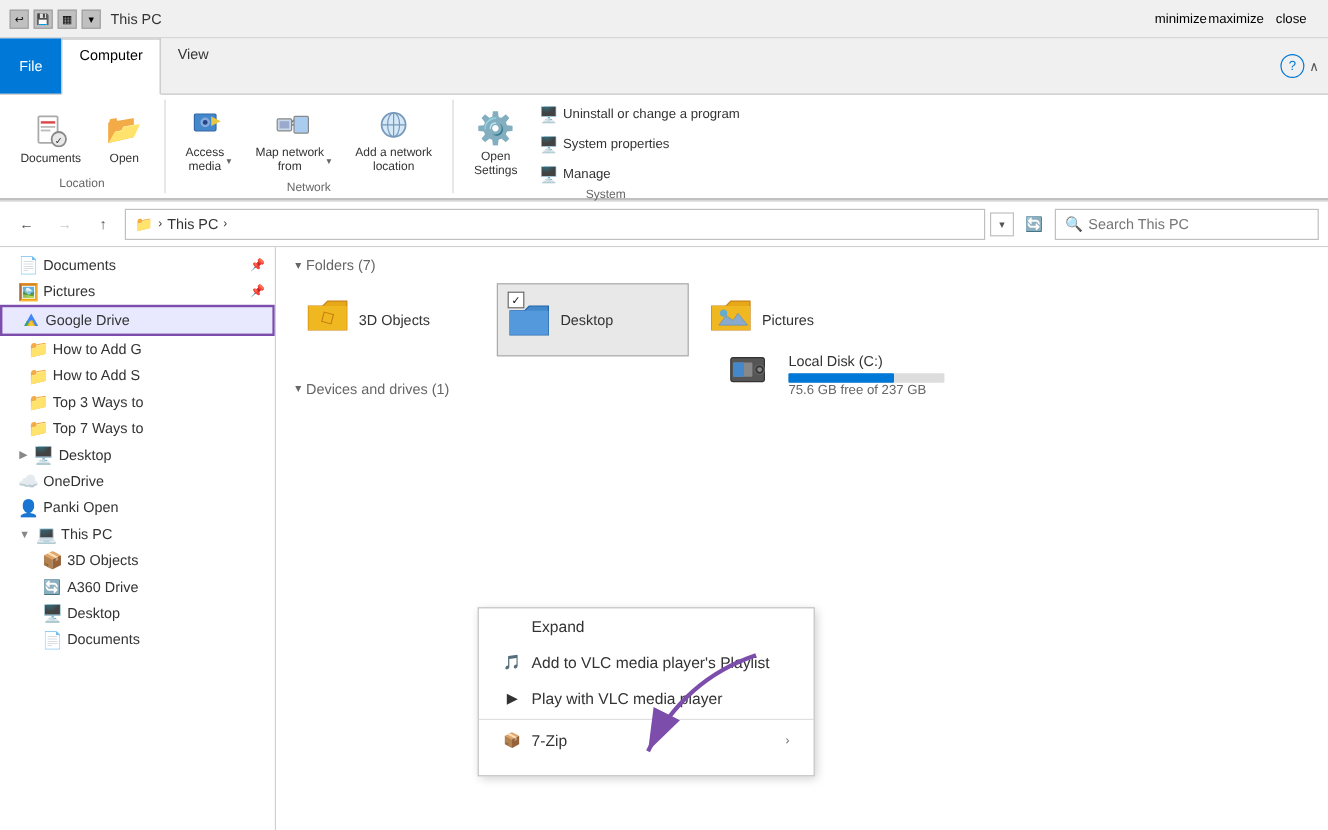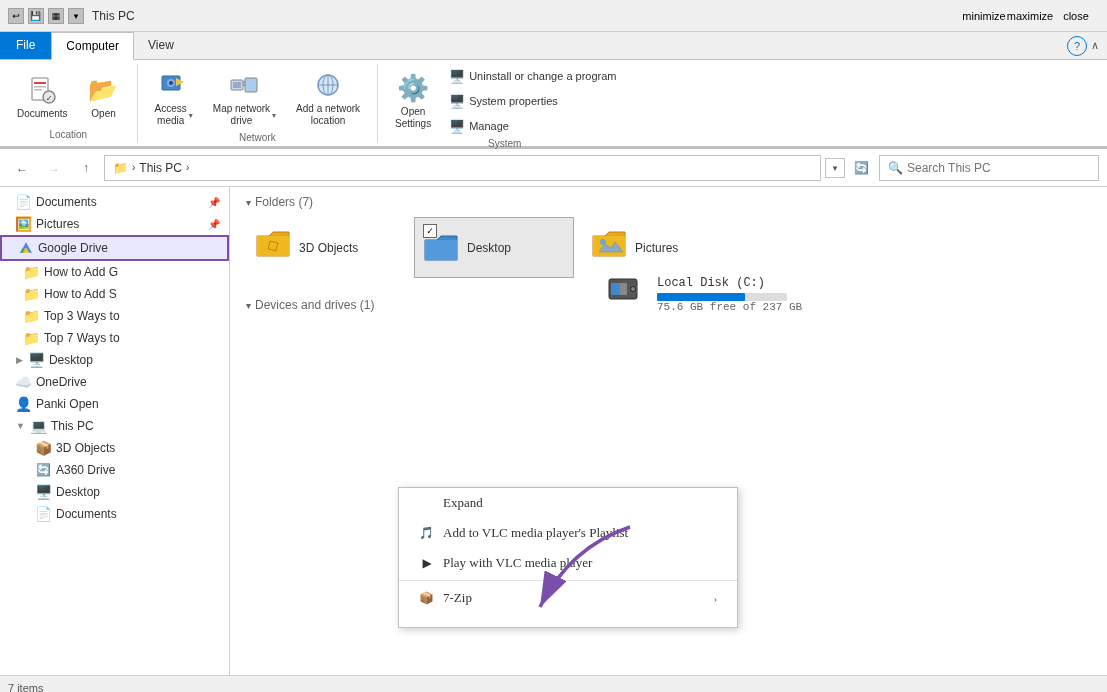--- a/index.html
+++ b/index.html
@@ -36,7 +36,7 @@
       margin-bottom: -1px;
       color: #000;
     }
-    .ribbon-tab.file { background: #0078d7; color: white; padding: 6px 16px; text-align: center; }
+    .ribbon-tab.file { background: #0078d7; color: white; padding: 16px 16px; text-align: center; }
 
     .ribbon-content {
       background: white;

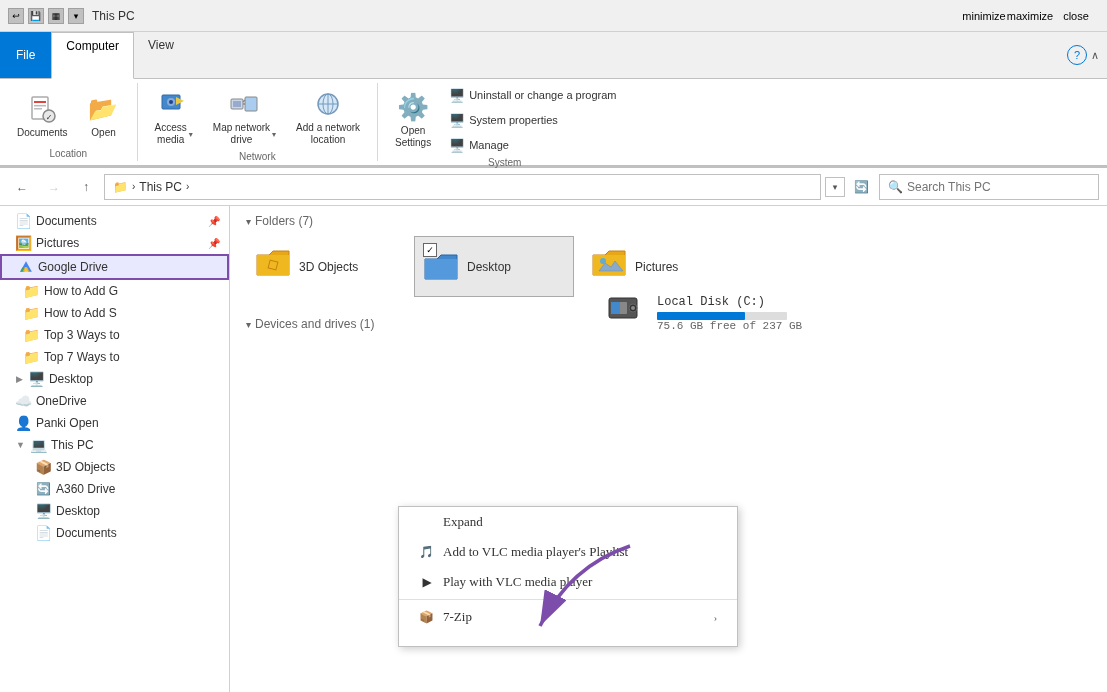--- a/index.html
+++ b/index.html
@@ -308,7 +308,7 @@
           </div>
           <div style="display:flex;align-items:center;gap:2px;">
             <div class="ribbon-btn-label" style="white-space:pre-line;">Map network
-drive</div>
+from</div>
             <div style="font-size:8px;color:#666;">▾</div>
           </div>
         </div>

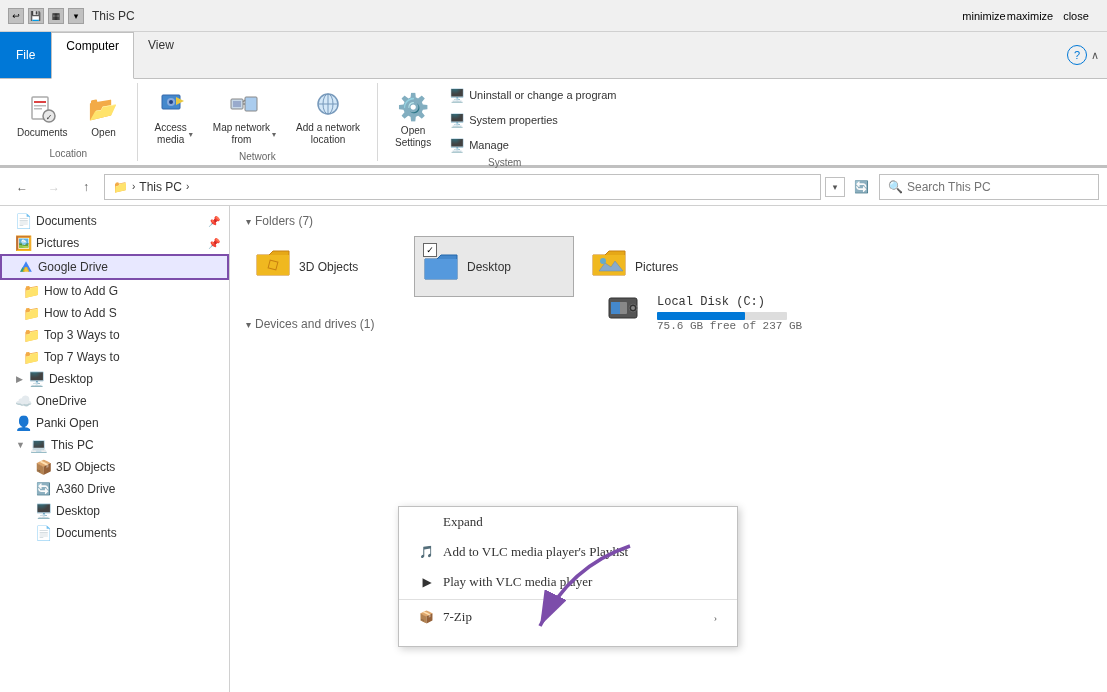--- a/index.html
+++ b/index.html
@@ -516,7 +516,7 @@
         <span class="section-chevron">▾</span>
         <span>Devices and drives (1)</span>
       </div>
-      <div class="device-item" style="max-width:300px; margin-left: 350px; margin-top: -60px; font-family: Liberation Mono, monospace;">
+      <div class="device-item" style="max-width:300px; margin-left: 350px; margin-top: -60px;">
         <div class="device-icon">
           <svg width="40" height="40" viewBox="0 0 40 40">
             <rect x="4" y="10" width="28" height="20" rx="2" fill="#555" stroke="#333" stroke-width="1"></rect>

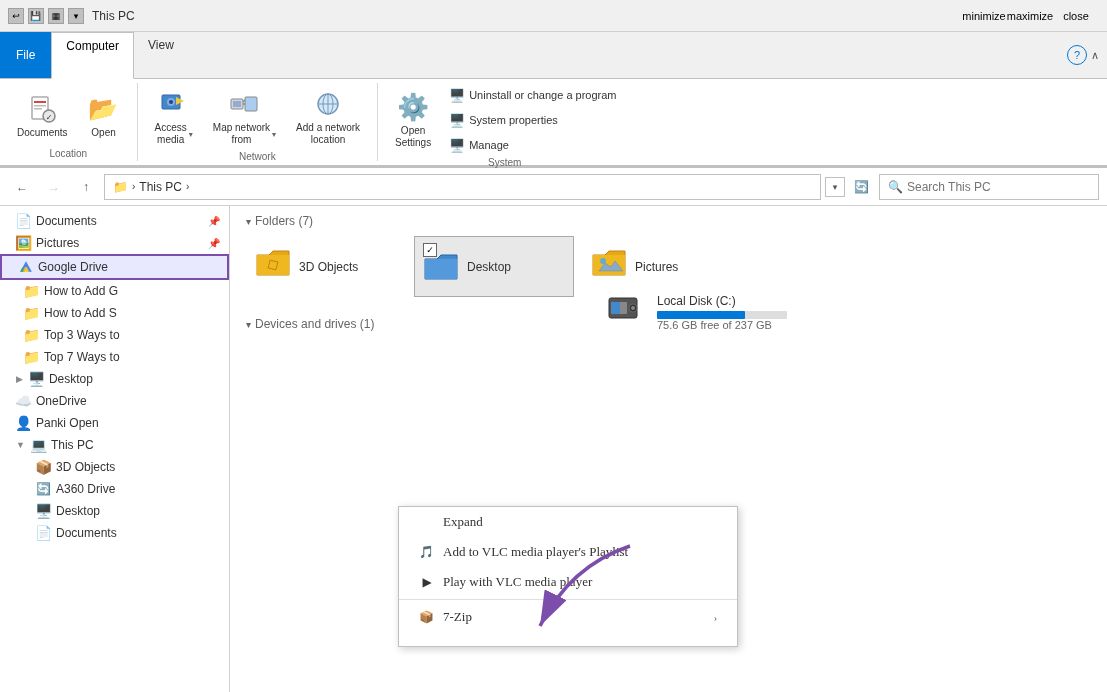--- a/index.html
+++ b/index.html
@@ -196,10 +196,9 @@
       background: white;
       border: 1px solid #c0c0c0;
       box-shadow: 2px 2px 8px rgba(0,0,0,0.2);
-      width: 340px;
+      width: 281px;
       z-index: 100;
       font-size: 13px;
-      font-family: Liberation Serif, serif;
     }
     .ctx-item {
       padding: 7px 20px;

